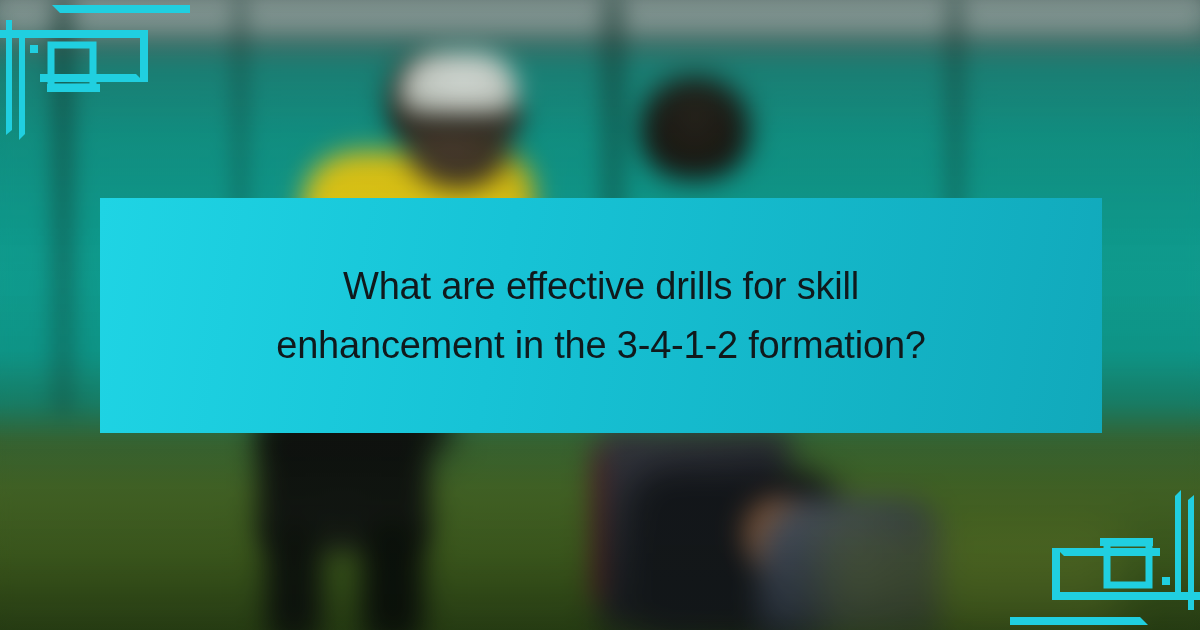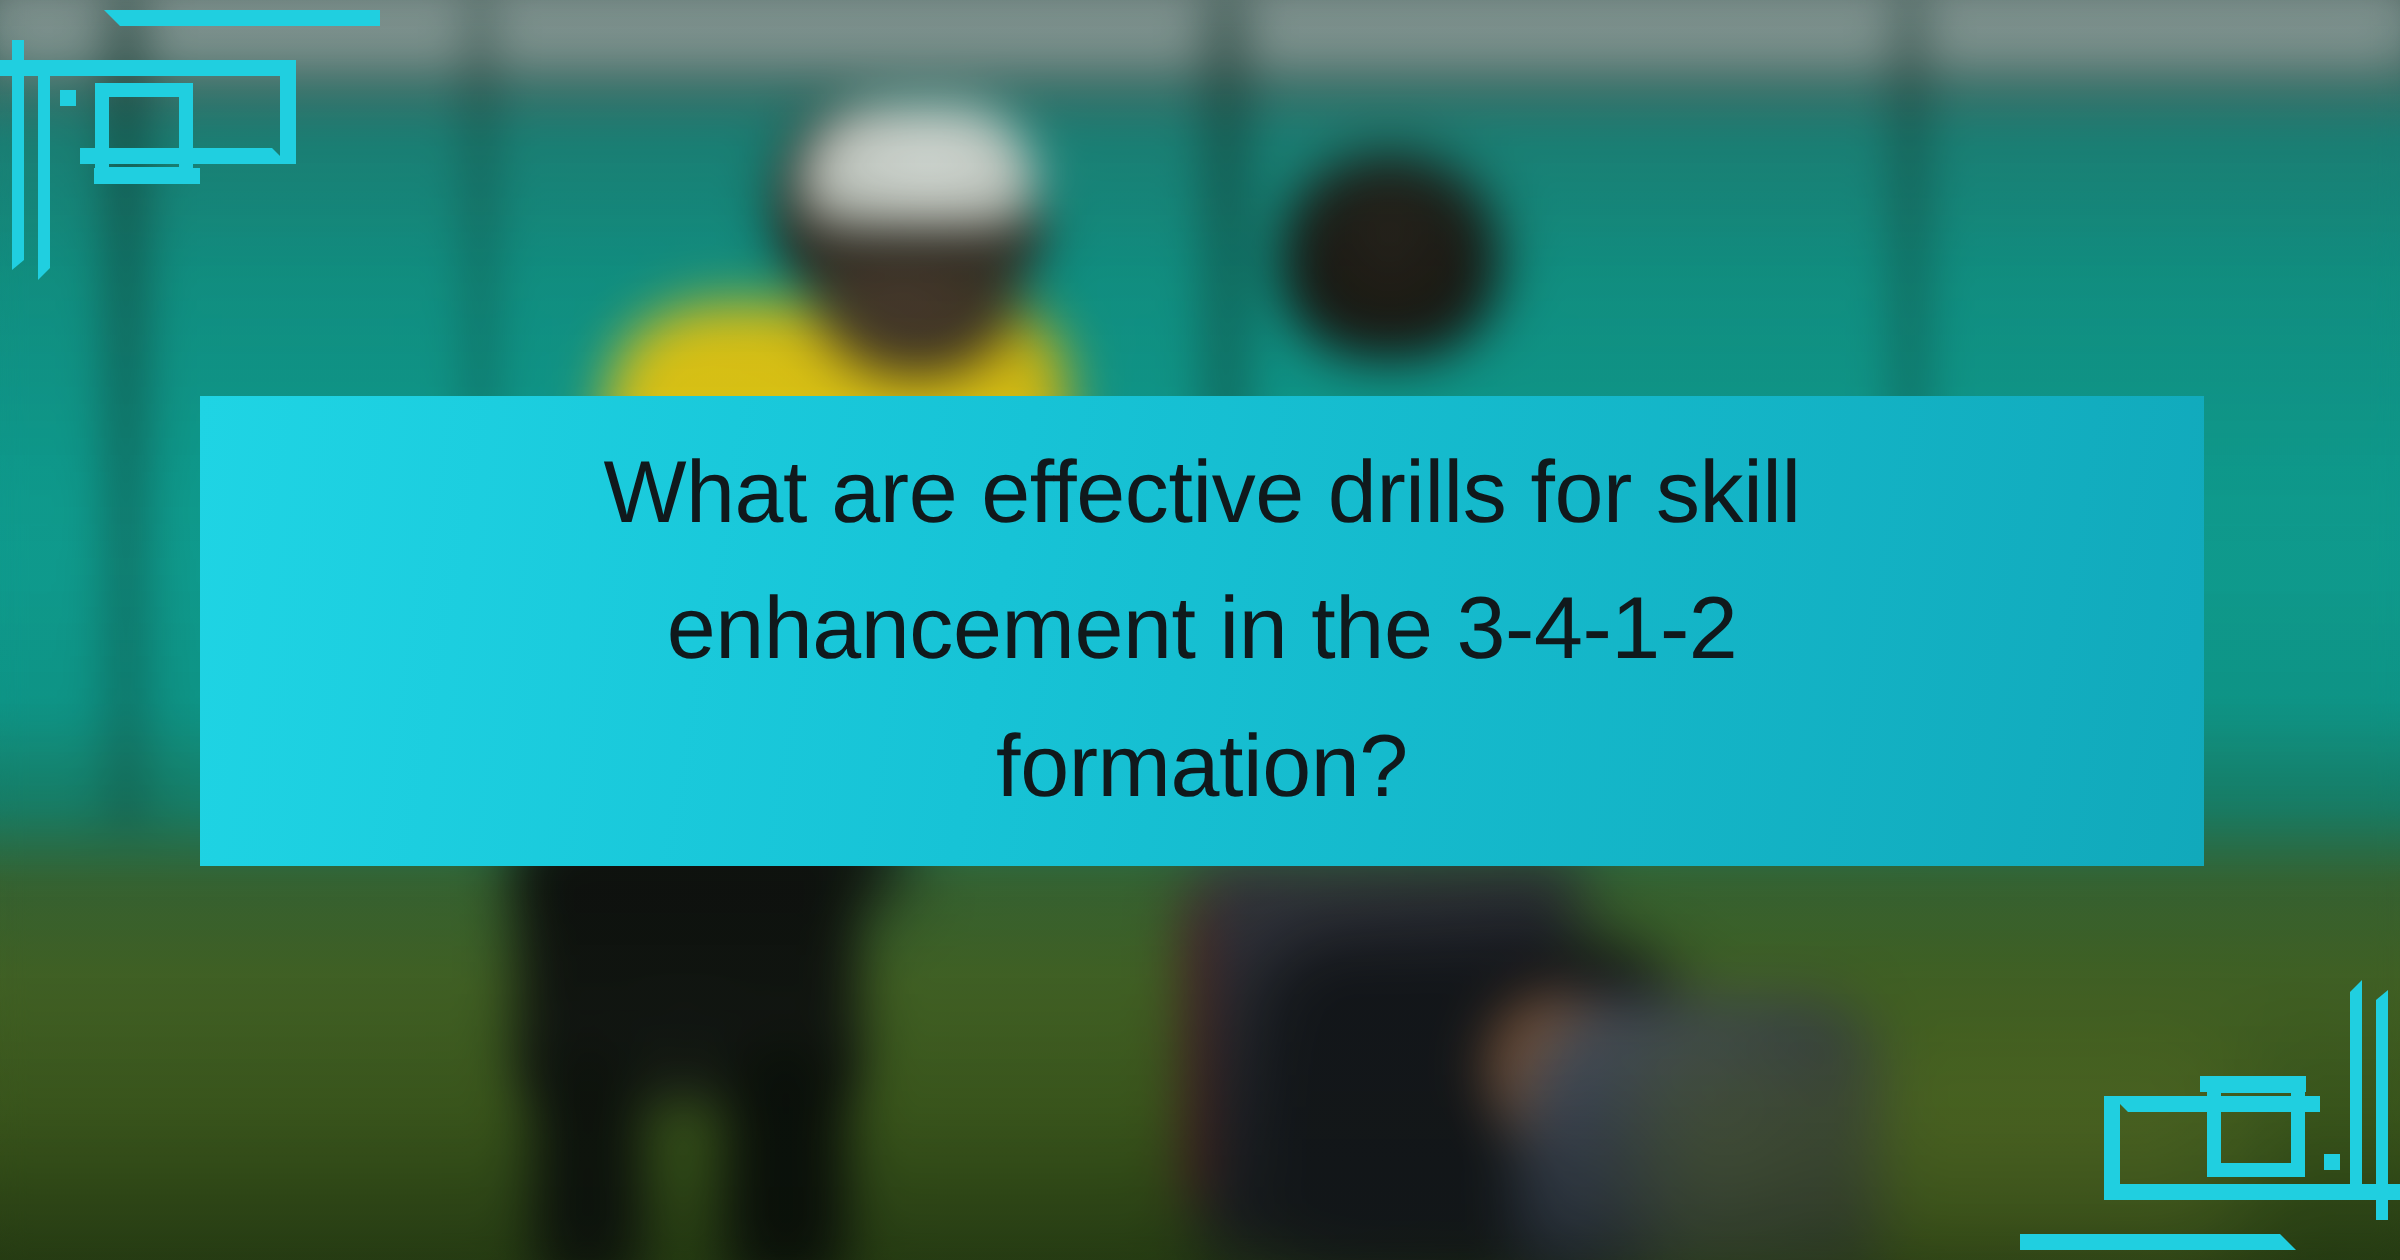--- a/index.html
+++ b/index.html
@@ -184,7 +184,7 @@
   #banner-text {
     width:700px;
     text-align:center;
-    font-size:44px;
+    font-size:38px;
     line-height:1.55;
     font-weight:400;
     color:#10191c;

